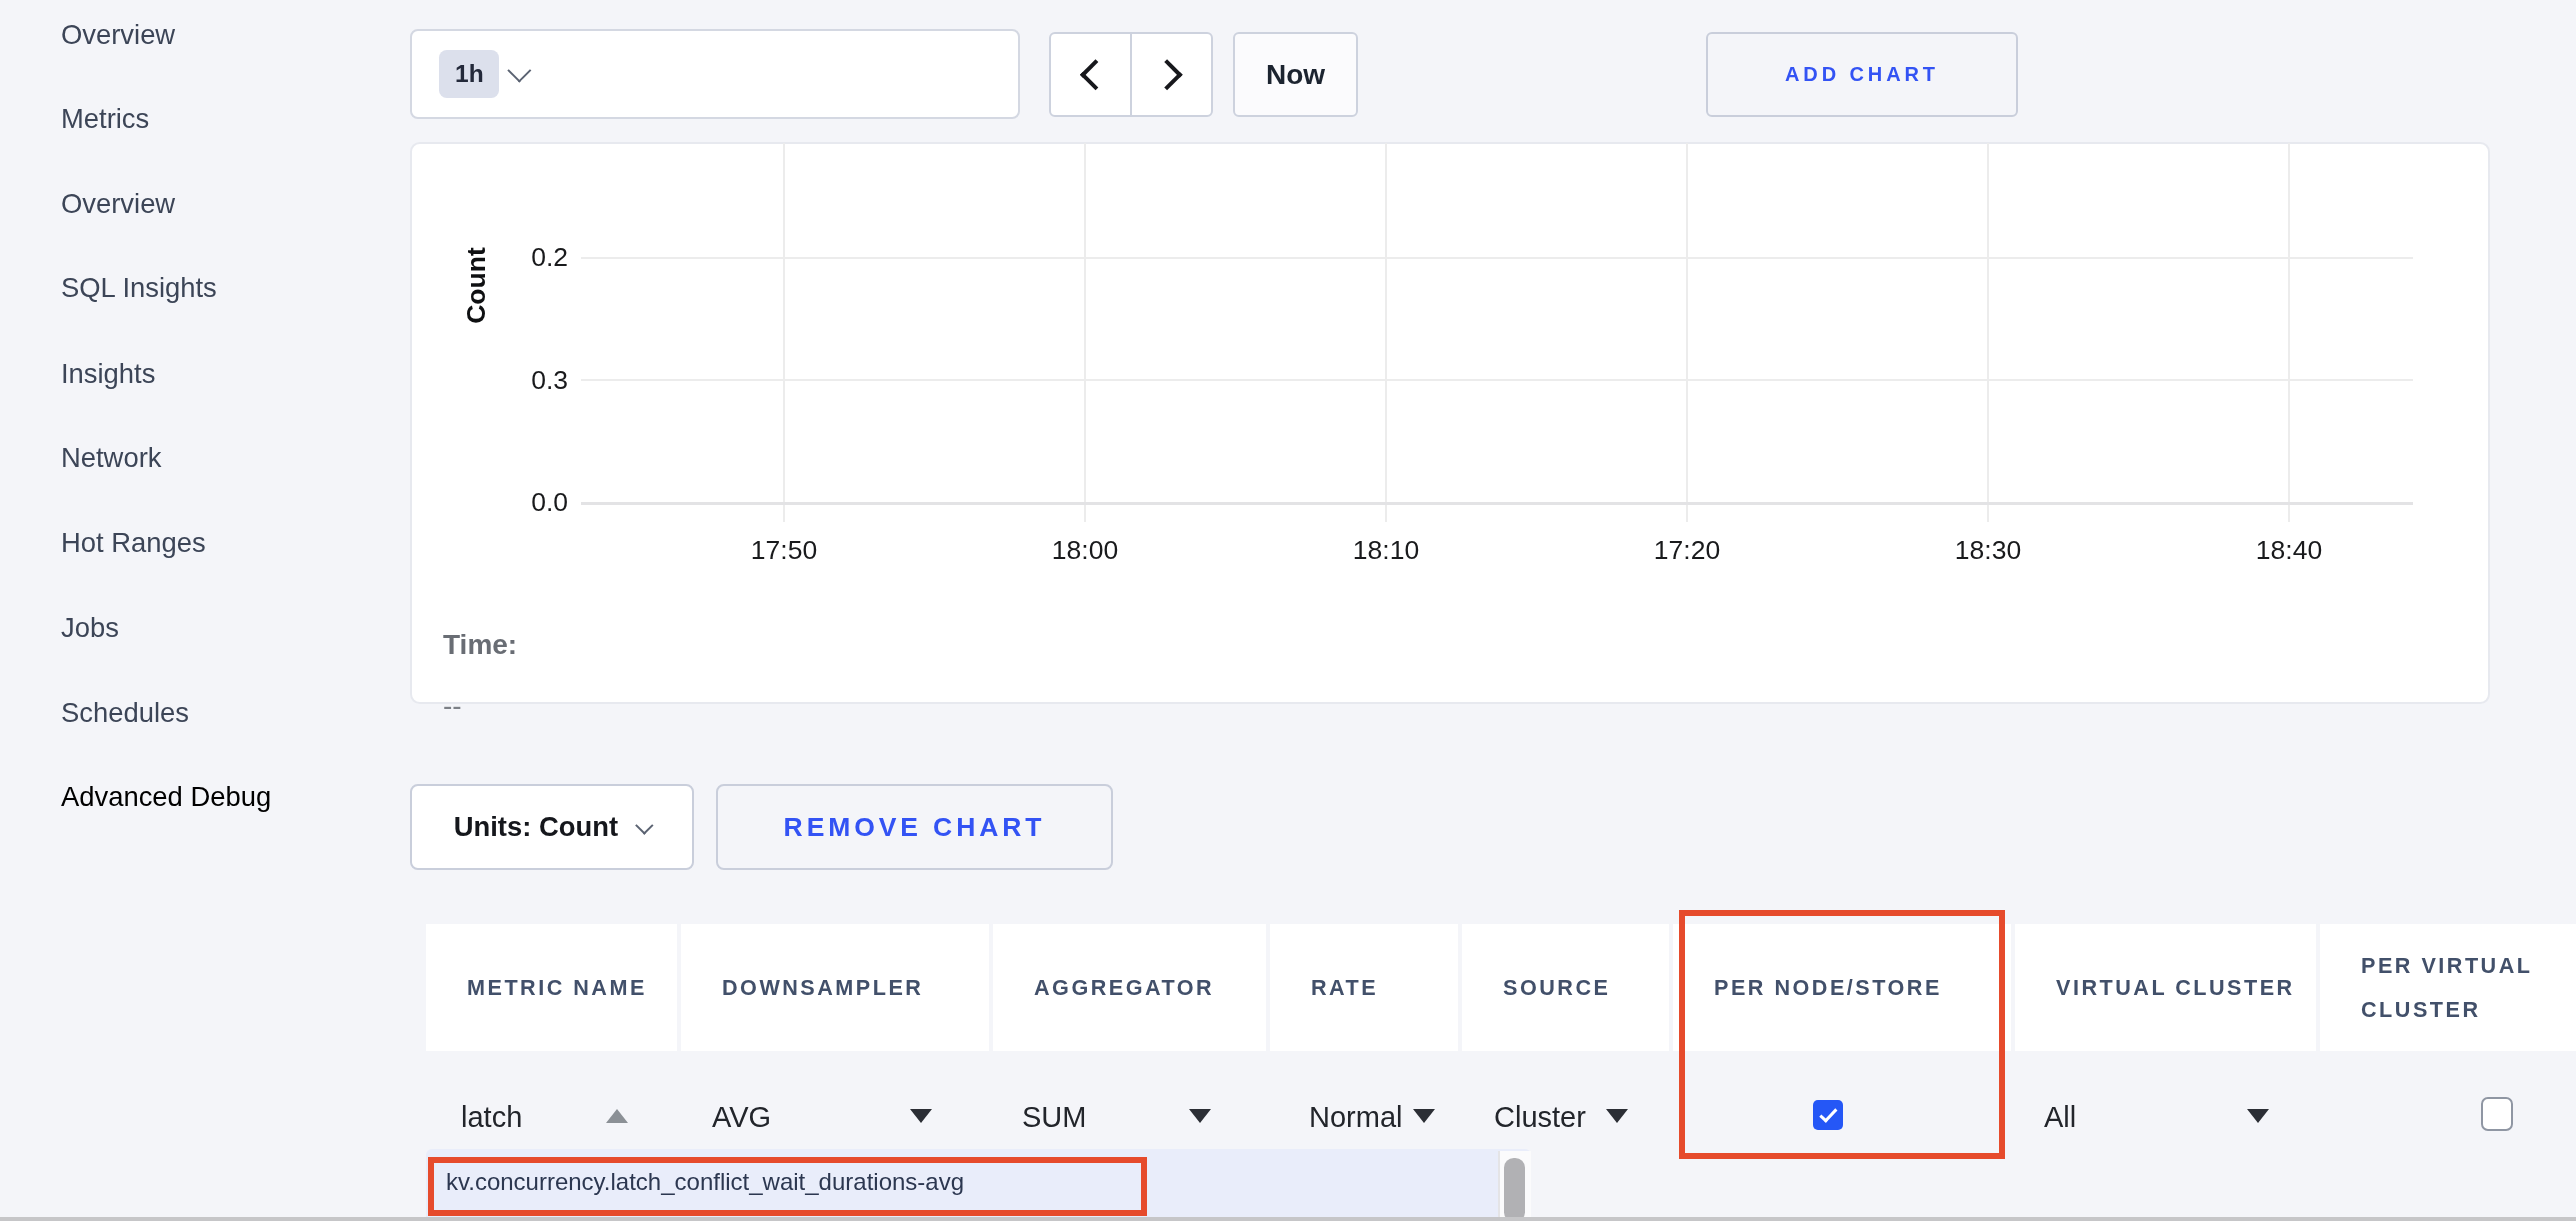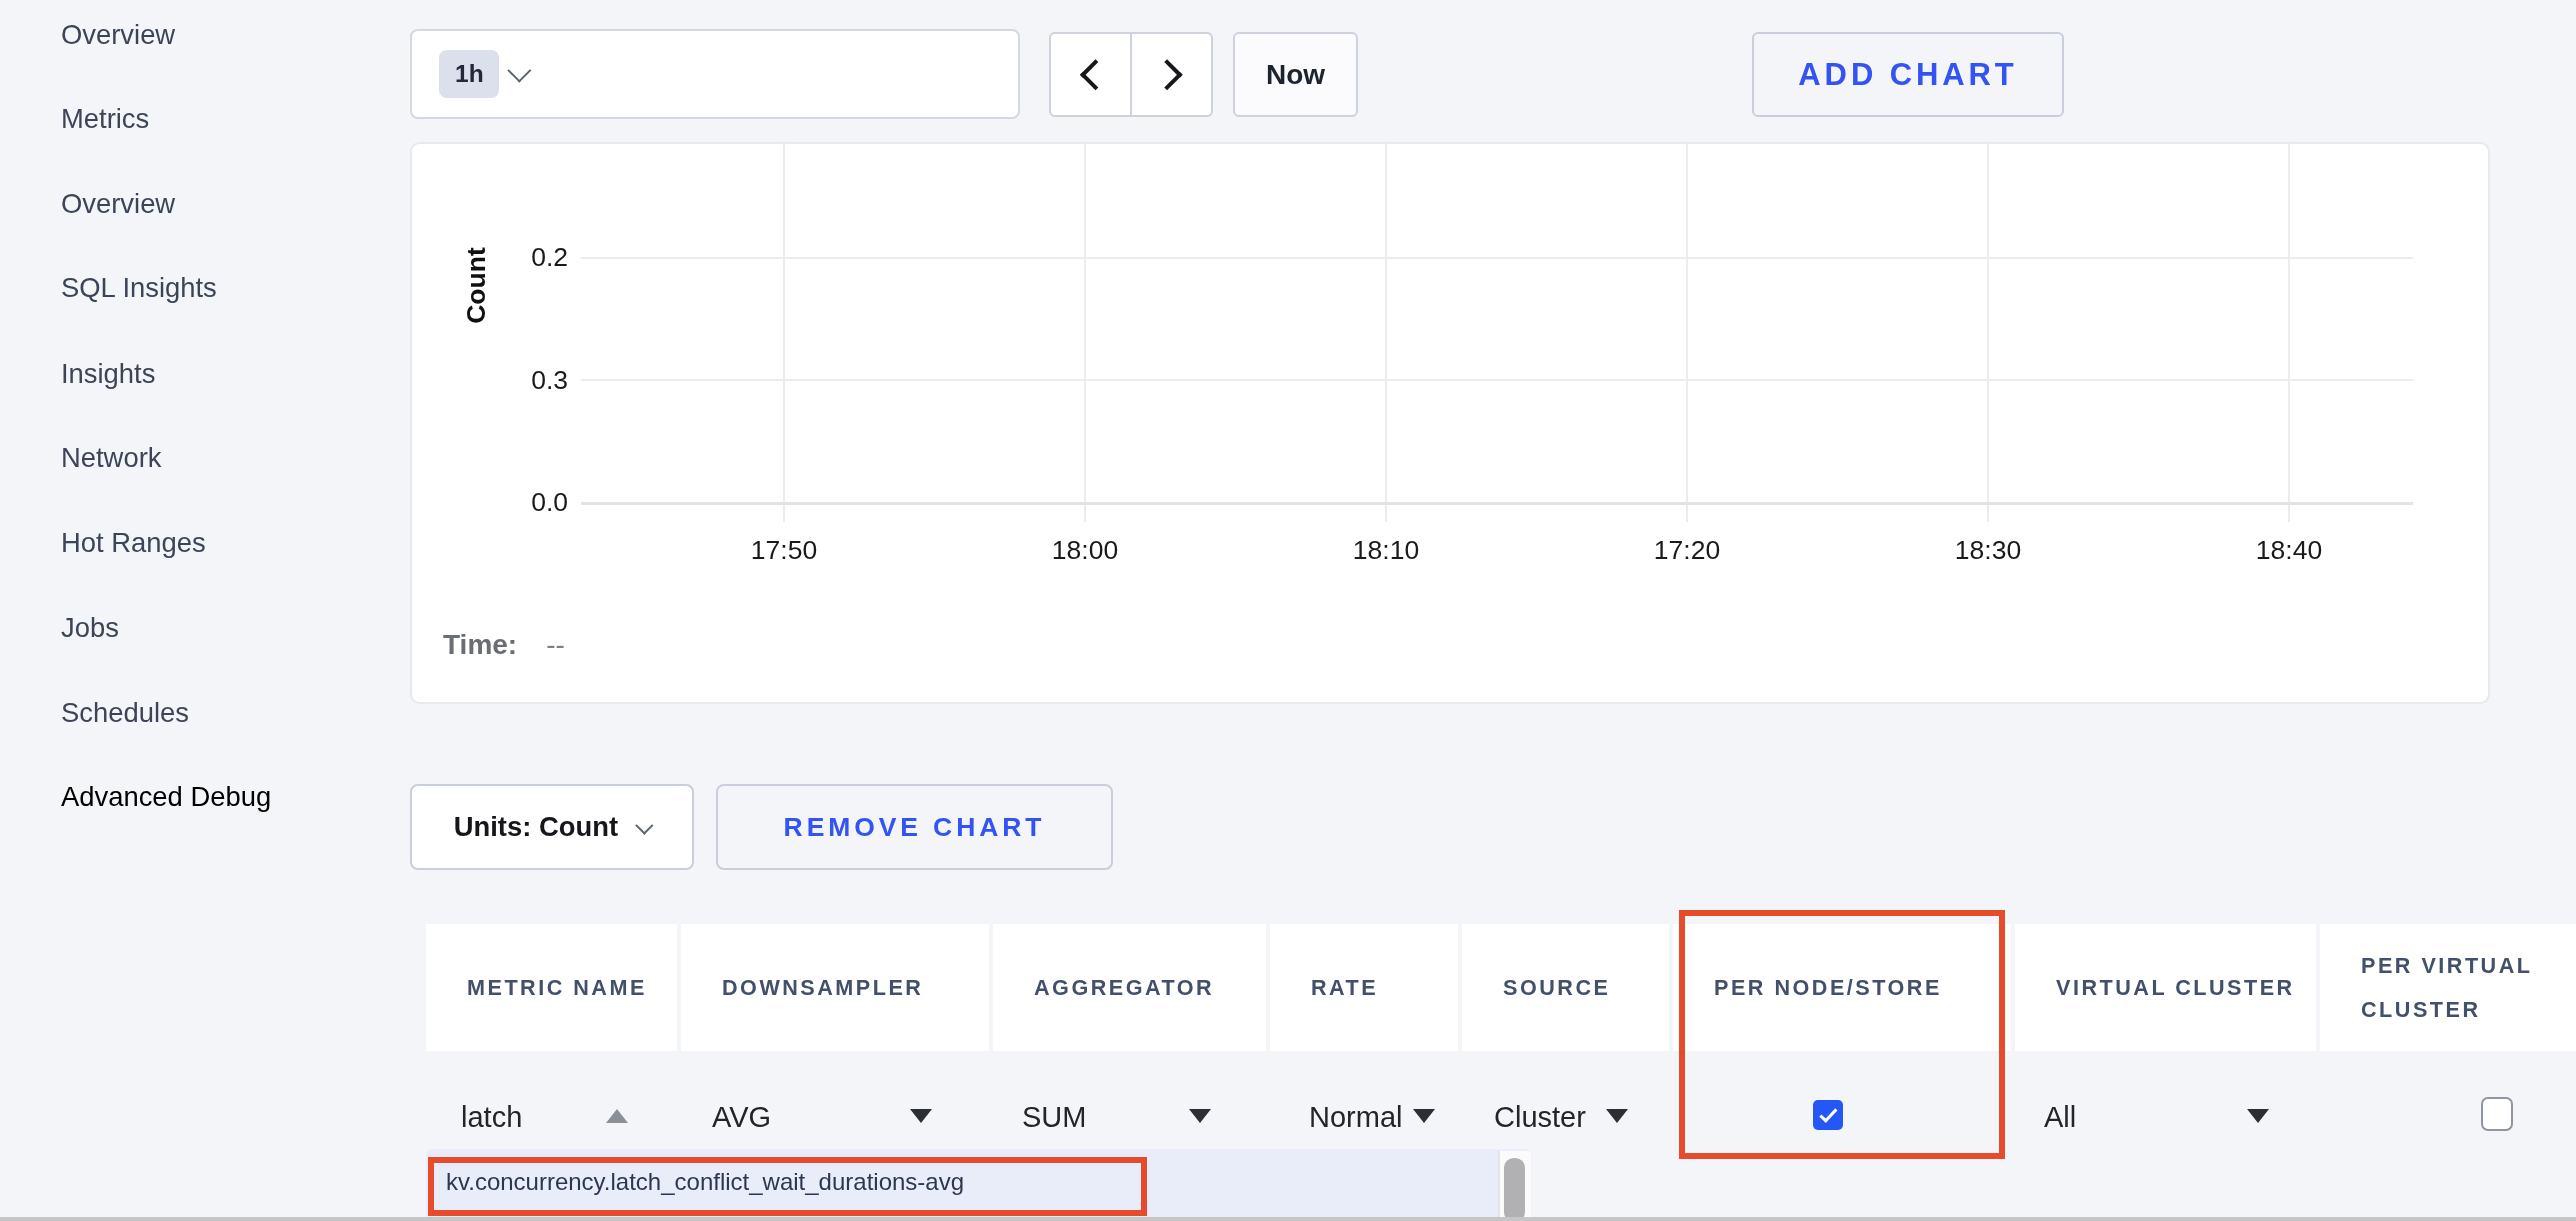--- a/index.html
+++ b/index.html
@@ -24,7 +24,7 @@
   .arrow.left  { transform:rotate(135deg); margin-left:9.8px; }
   .arrow.right { transform:rotate(-45deg); margin-right:9.8px; }
   .nowbtn { left:1233px; top:32px; width:125px; height:85px; background:#fbfbfd; border:2px solid #cdd2de; border-radius:5.9px; font-size:28px; font-weight:600; color:#1c2430; display:flex; align-items:center; justify-content:center; cursor:pointer; }
-  .addchart { left:1706px; top:32px; width:312px; height:85px; background:transparent; border:2px solid #c9cedb; border-radius:5.9px; color:#3353f4; font-size:31px; font-weight:600; letter-spacing:3.9px; display:flex; align-items:center; justify-content:center; cursor:pointer;margin-left:46px; }
+  .addchart { left:1706px; top:32px; width:312px; height:85px; background:transparent; border:2px solid #c9cedb; border-radius:5.9px; color:#3353f4; font-size:20px; font-weight:600; letter-spacing:3.9px; display:flex; align-items:center; justify-content:center; cursor:pointer; }
 
   
   .card { left:410px; top:142px; width:2080px; height:562px; background:#fff; border:2px solid #e7e9ef; border-radius:9.8px; }

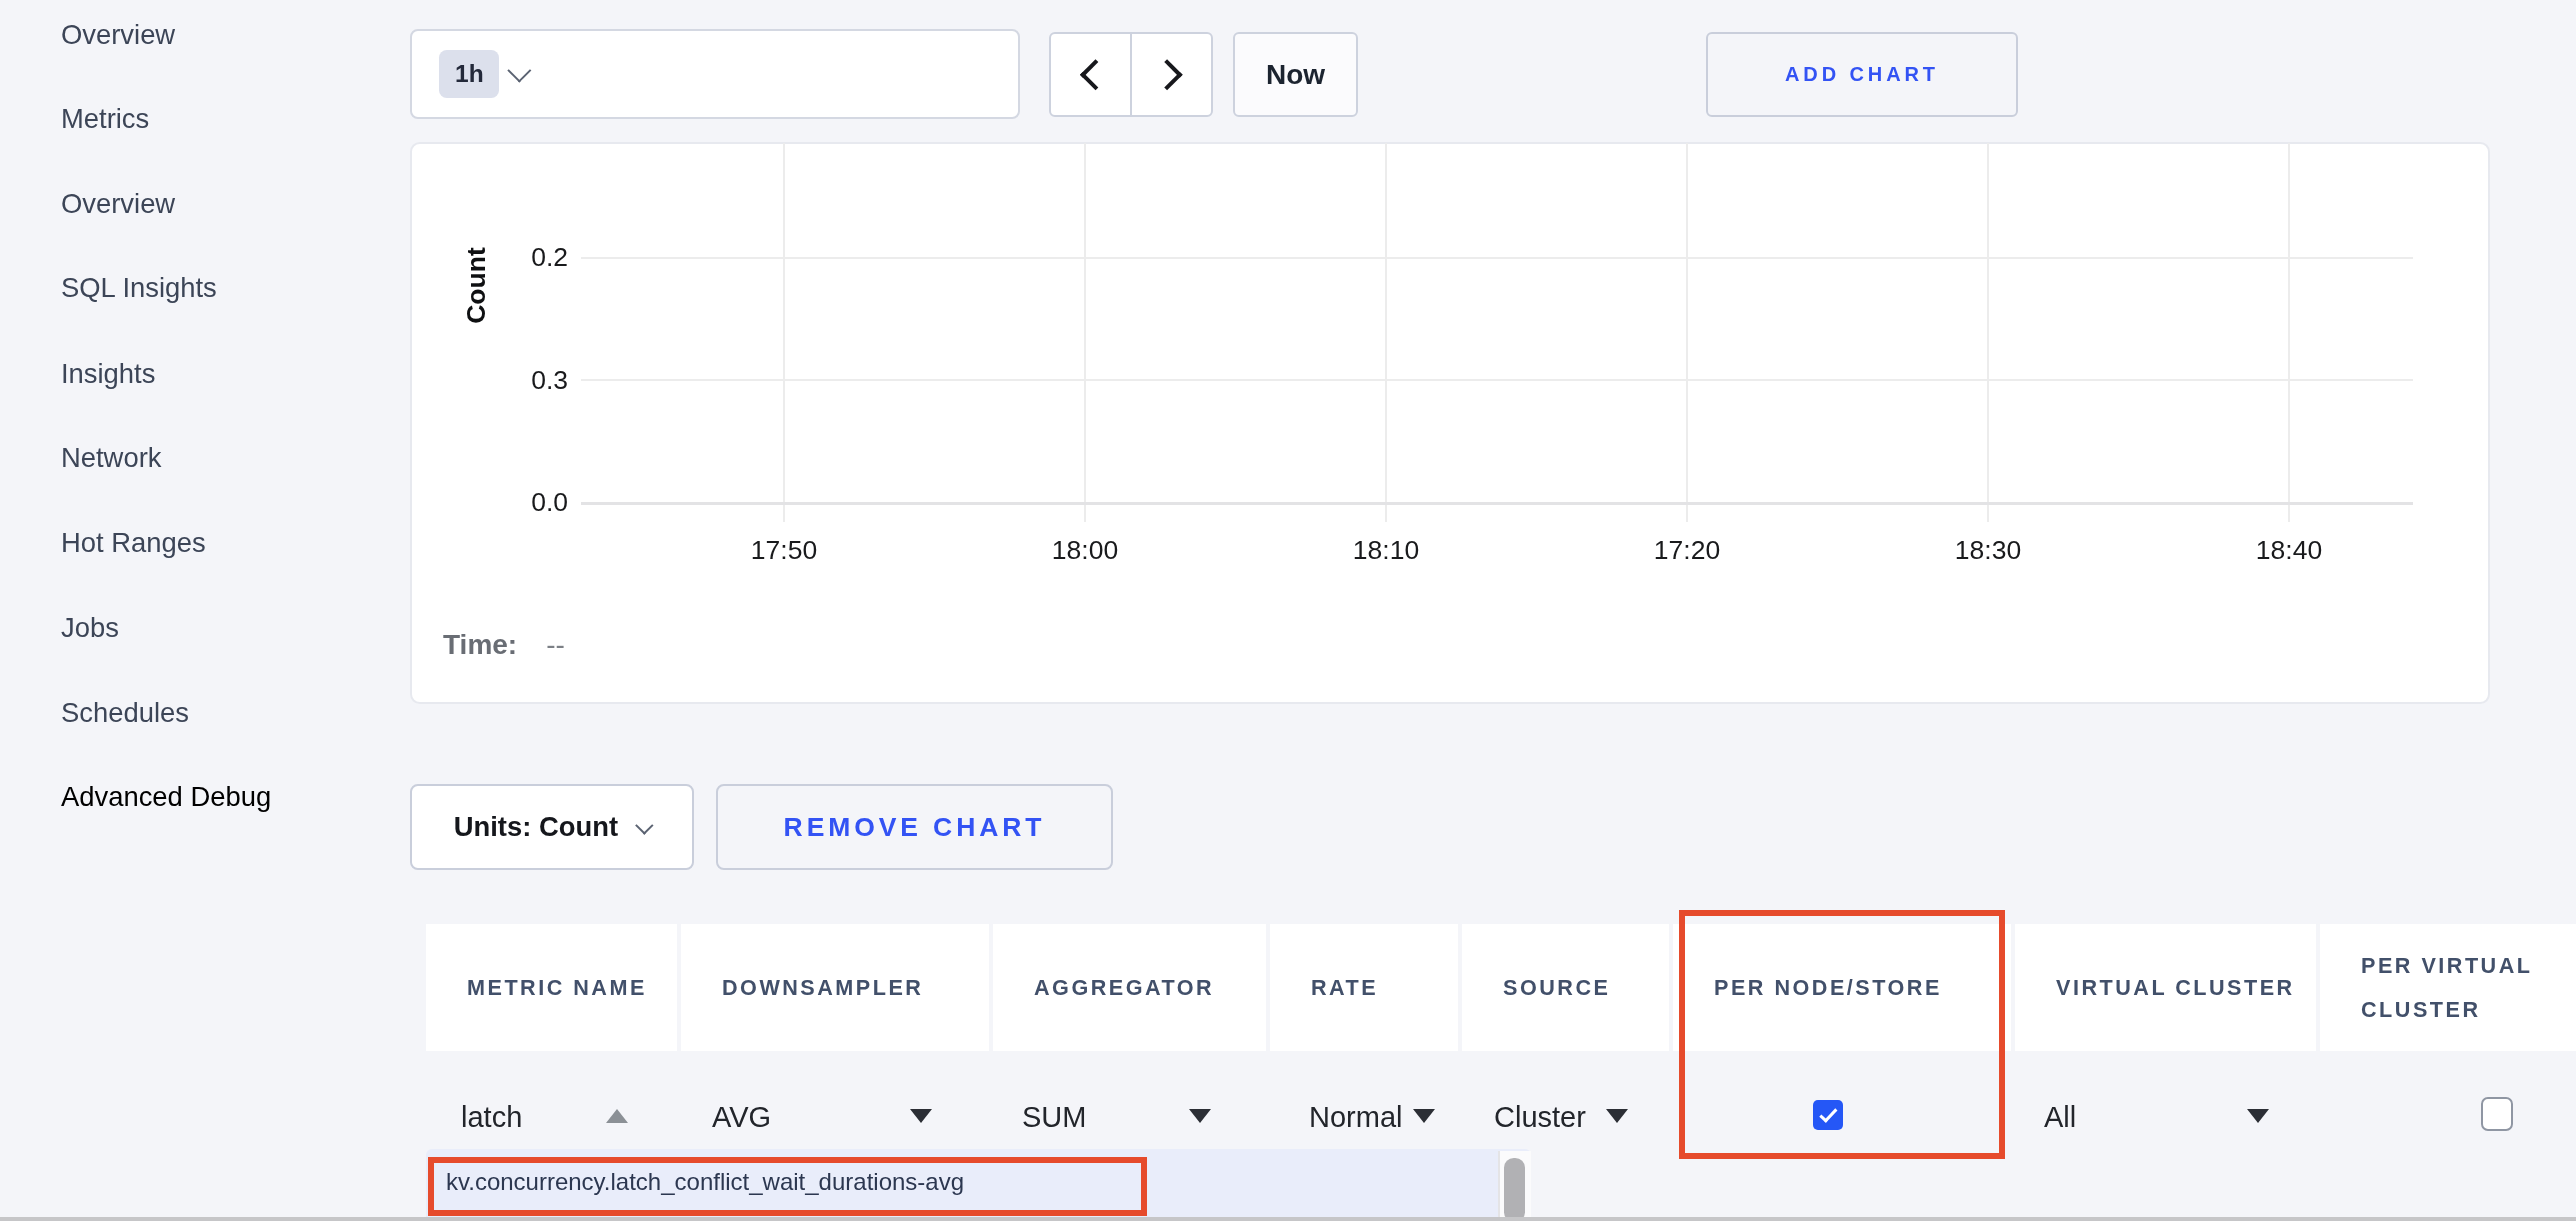--- a/index.html
+++ b/index.html
@@ -34,7 +34,7 @@
   .ylab { width:88px; text-align:right; font-size:26.5px; color:#191a1c; }
   .xlab { width:118px; text-align:center; font-size:26.5px; color:#191a1c; top:535px; }
   .count-label { left:431px; top:225px; width:118px; font-size:26.5px; font-weight:700; color:#0f1012; transform:rotate(-90deg); transform-origin:center; text-align:center; top:270px; left:417px; }
-  .timerow { left:443px; top:629px; display:flex; gap:29px; font-size:28px; font-weight:600; color:#696d74; }
+  .timerow { left:443px; top:629px; display:flex; gap:29px; font-size:28px; font-weight:600; color:#696d74;flex-direction:column; }
   .timerow .dashes { font-weight:500; color:#7c8086; }
 
   

